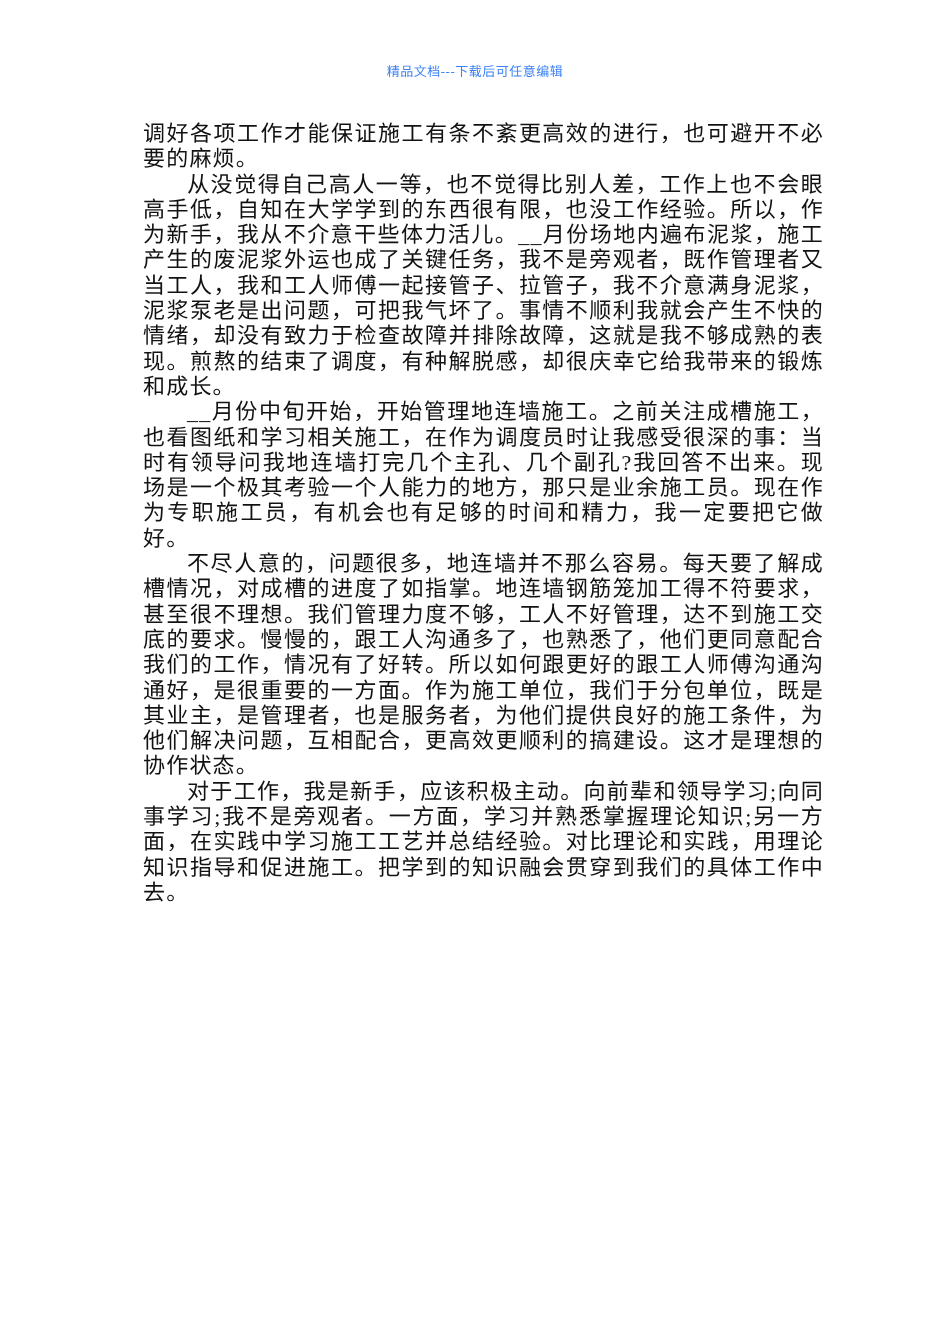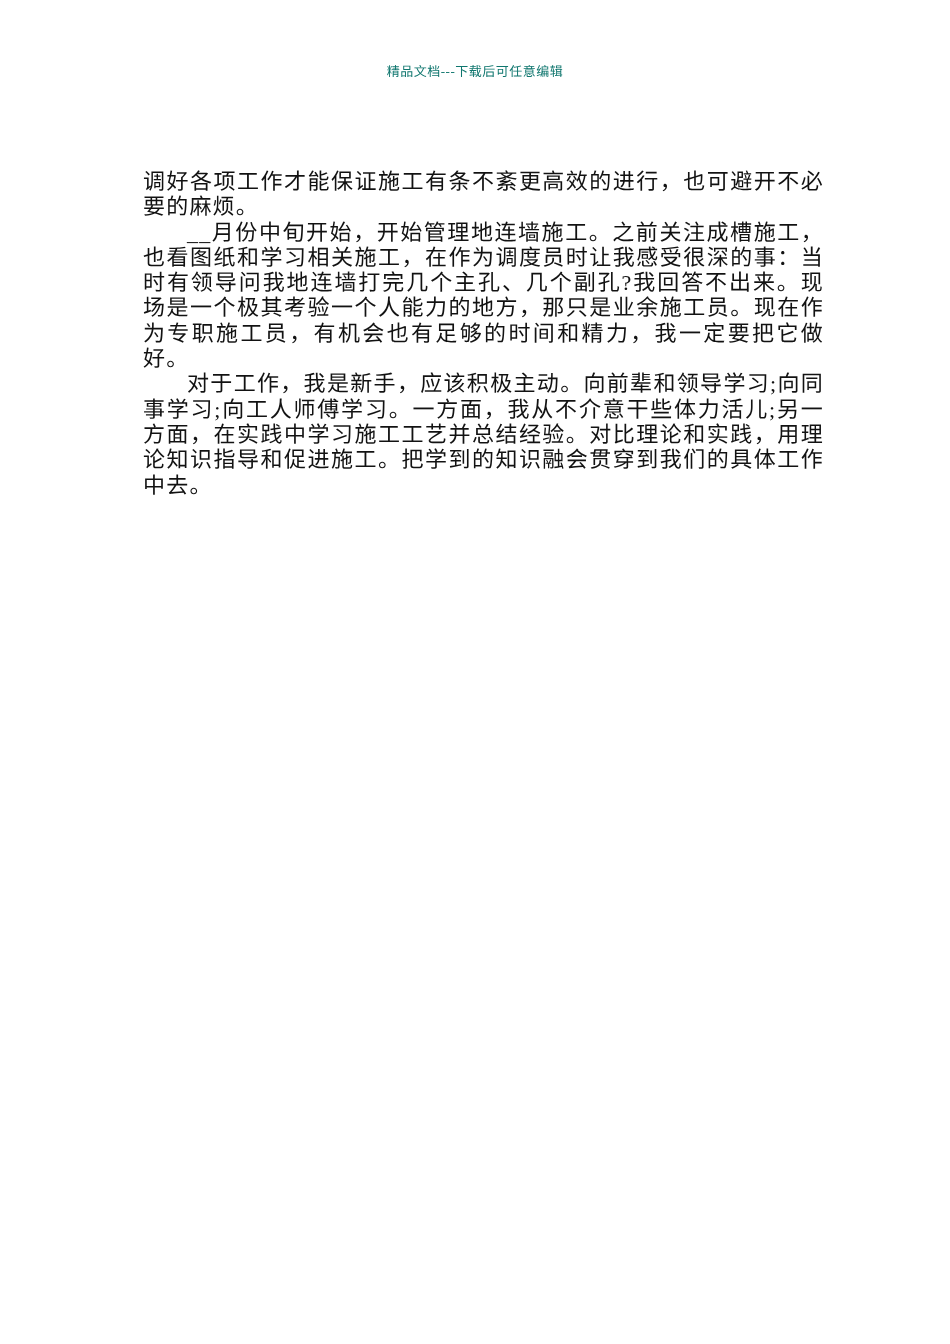--- a/index.html
+++ b/index.html
@@ -23,7 +23,7 @@
     text-align: center;
     font-size: 13px;
     letter-spacing: 0.5px;
-    color: #0f766e;
+    color: #3b82f6;
   }
   .body-text {
     position: absolute;

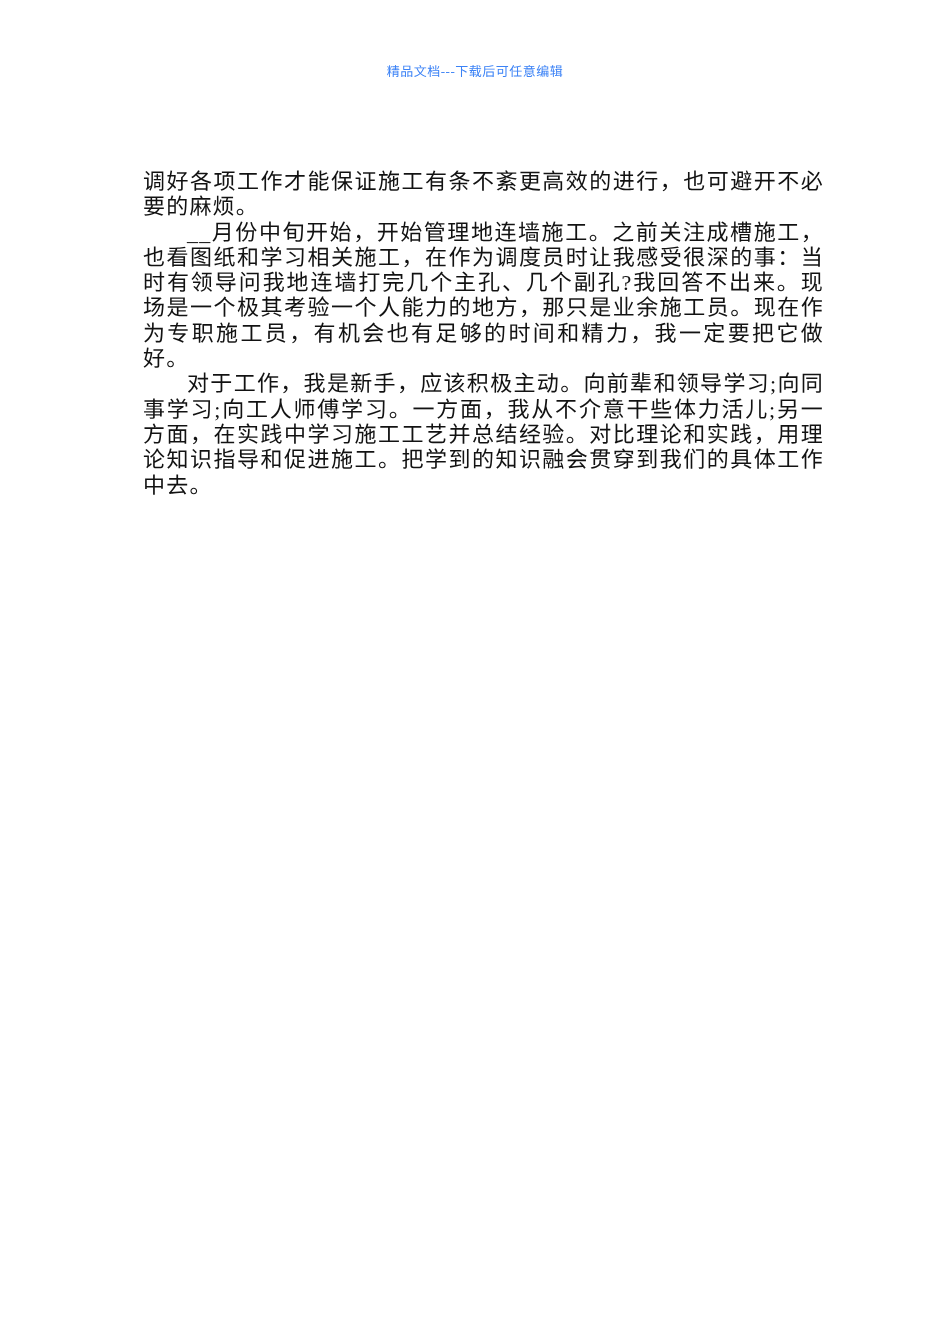--- a/index.html
+++ b/index.html
@@ -44,7 +44,6 @@
   }
   .para.no-indent {
     text-indent: 0;
-    margin-top: 48px;
   }
 </style>
 </head>

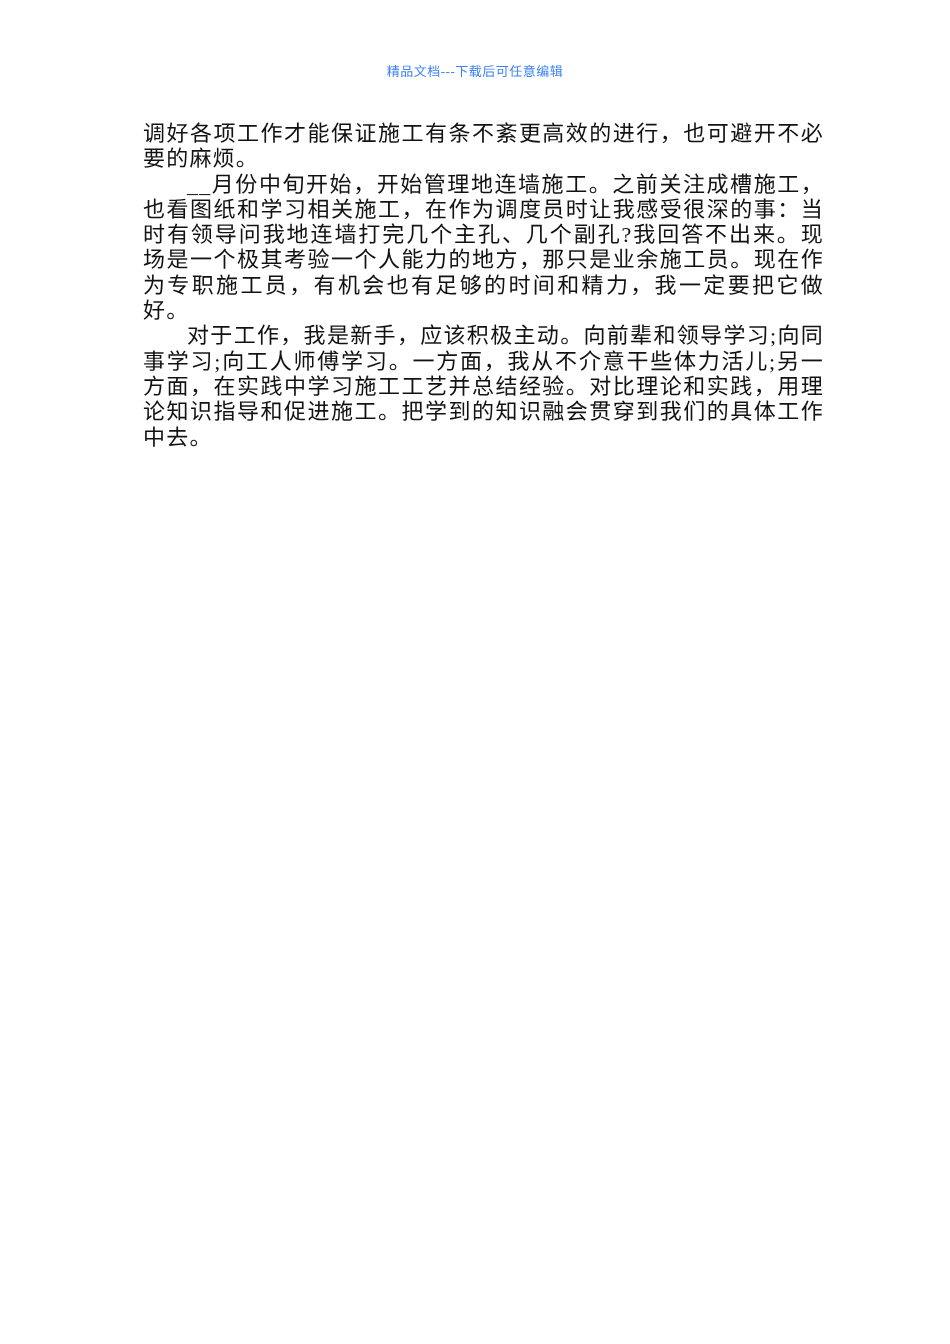--- a/index.html
+++ b/index.html
@@ -54,6 +54,7 @@
 
   <div class="body-text">
     <p class="para no-indent">调好各项工作才能保证施工有条不紊更高效的进行，也可避开不必要的麻烦。</p>
+    <p class="para">从没觉得自己高人一等，也不觉得比别人差，工作上也不会眼高手低，自知在大学学到的东西很有限，也没工作经验。所以，作为新手，我从不介意干些体力活儿。__月份场地内遍布泥浆，施工产生的废泥浆外运也成了关键任务，我不是旁观者，既作管理者又当工人，我和工人师傅一起接管子、拉管子，我不介意满身泥浆，泥浆泵老是出问题，可把我气坏了。事情不顺利我就会产生不快的情绪，却没有致力于检查故障并排除故障，这就是我不够成熟的表现。煎熬的结束了调度，有种解脱感，却很庆幸它给我带来的锻炼和成长。</p>
     <p class="para">__月份中旬开始，开始管理地连墙施工。之前关注成槽施工，也看图纸和学习相关施工，在作为调度员时让我感受很深的事：当时有领导问我地连墙打完几个主孔、几个副孔?我回答不出来。现场是一个极其考验一个人能力的地方，那只是业余施工员。现在作为专职施工员，有机会也有足够的时间和精力，我一定要把它做好。</p>
     <p class="para">对于工作，我是新手，应该积极主动。向前辈和领导学习;向同事学习;向工人师傅学习。一方面，我从不介意干些体力活儿;另一方面，在实践中学习施工工艺并总结经验。对比理论和实践，用理论知识指导和促进施工。把学到的知识融会贯穿到我们的具体工作中去。</p>
   </div>

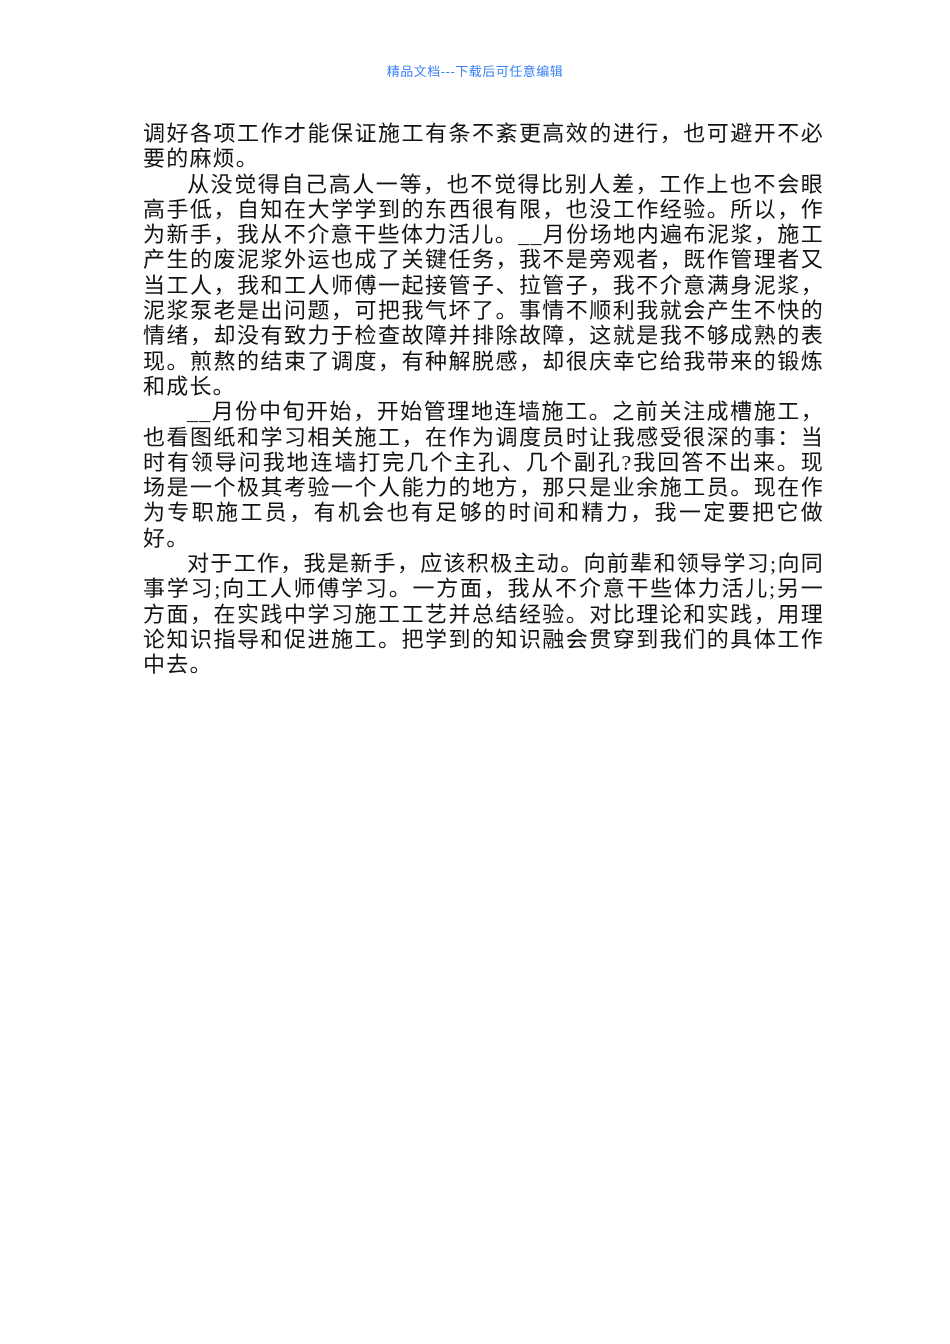--- a/index.html
+++ b/index.html
@@ -56,6 +56,7 @@
     <p class="para no-indent">调好各项工作才能保证施工有条不紊更高效的进行，也可避开不必要的麻烦。</p>
     <p class="para">从没觉得自己高人一等，也不觉得比别人差，工作上也不会眼高手低，自知在大学学到的东西很有限，也没工作经验。所以，作为新手，我从不介意干些体力活儿。__月份场地内遍布泥浆，施工产生的废泥浆外运也成了关键任务，我不是旁观者，既作管理者又当工人，我和工人师傅一起接管子、拉管子，我不介意满身泥浆，泥浆泵老是出问题，可把我气坏了。事情不顺利我就会产生不快的情绪，却没有致力于检查故障并排除故障，这就是我不够成熟的表现。煎熬的结束了调度，有种解脱感，却很庆幸它给我带来的锻炼和成长。</p>
     <p class="para">__月份中旬开始，开始管理地连墙施工。之前关注成槽施工，也看图纸和学习相关施工，在作为调度员时让我感受很深的事：当时有领导问我地连墙打完几个主孔、几个副孔?我回答不出来。现场是一个极其考验一个人能力的地方，那只是业余施工员。现在作为专职施工员，有机会也有足够的时间和精力，我一定要把它做好。</p>
+    <p class="para">不尽人意的，问题很多，地连墙并不那么容易。每天要了解成槽情况，对成槽的进度了如指掌。地连墙钢筋笼加工得不符要求，甚至很不理想。我们管理力度不够，工人不好管理，达不到施工交底的要求。慢慢的，跟工人沟通多了，也熟悉了，他们更同意配合我们的工作，情况有了好转。所以如何跟更好的跟工人师傅沟通沟通好，是很重要的一方面。作为施工单位，我们于分包单位，既是其业主，是管理者，也是服务者，为他们提供良好的施工条件，为他们解决问题，互相配合，更高效更顺利的搞建设。这才是理想的协作状态。</p>
     <p class="para">对于工作，我是新手，应该积极主动。向前辈和领导学习;向同事学习;向工人师傅学习。一方面，我从不介意干些体力活儿;另一方面，在实践中学习施工工艺并总结经验。对比理论和实践，用理论知识指导和促进施工。把学到的知识融会贯穿到我们的具体工作中去。</p>
   </div>
 </div>

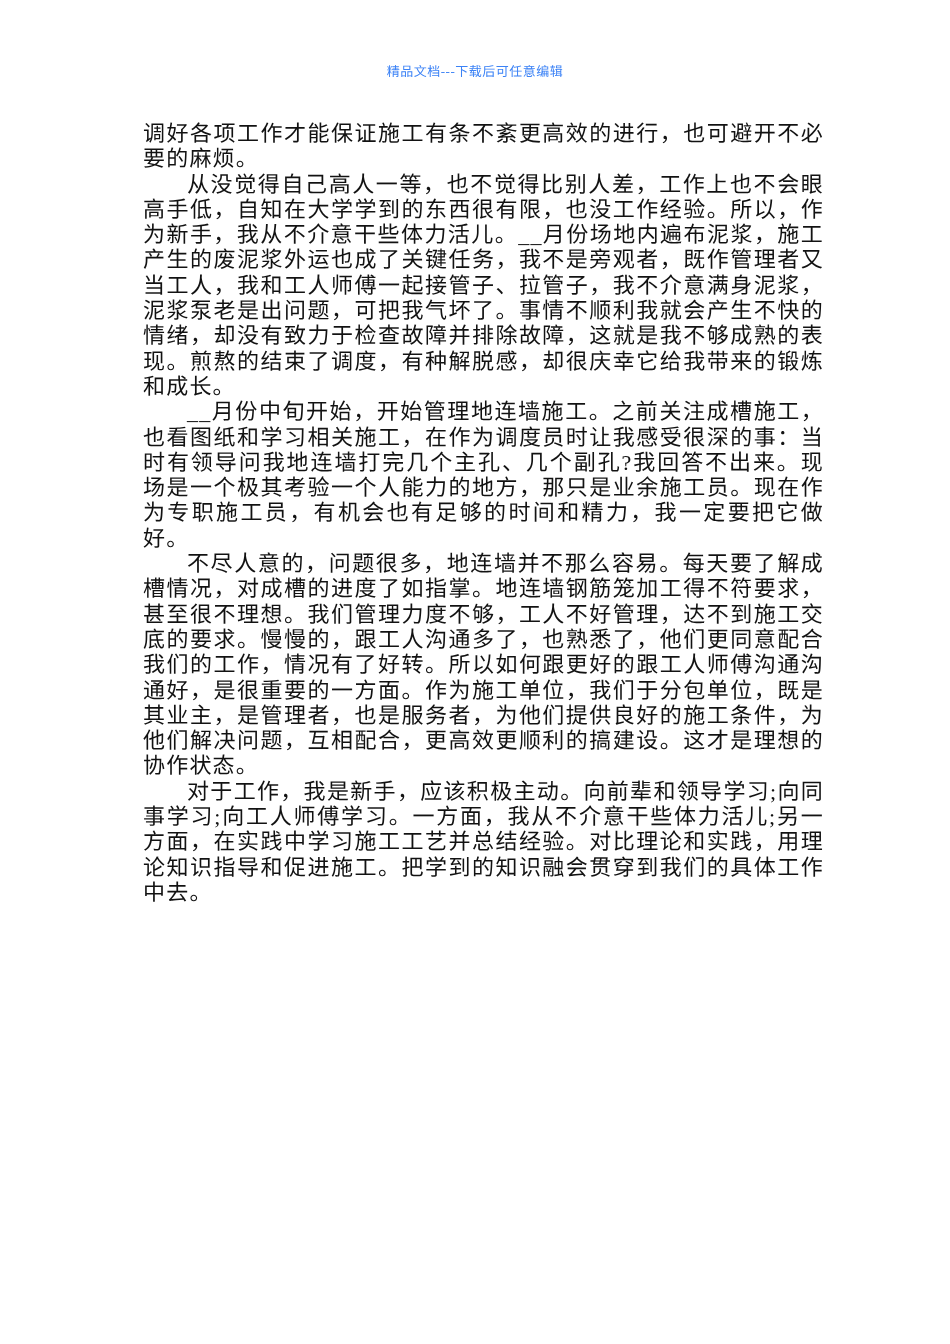--- a/index.html
+++ b/index.html
@@ -57,7 +57,7 @@
     <p class="para">从没觉得自己高人一等，也不觉得比别人差，工作上也不会眼高手低，自知在大学学到的东西很有限，也没工作经验。所以，作为新手，我从不介意干些体力活儿。__月份场地内遍布泥浆，施工产生的废泥浆外运也成了关键任务，我不是旁观者，既作管理者又当工人，我和工人师傅一起接管子、拉管子，我不介意满身泥浆，泥浆泵老是出问题，可把我气坏了。事情不顺利我就会产生不快的情绪，却没有致力于检查故障并排除故障，这就是我不够成熟的表现。煎熬的结束了调度，有种解脱感，却很庆幸它给我带来的锻炼和成长。</p>
     <p class="para">__月份中旬开始，开始管理地连墙施工。之前关注成槽施工，也看图纸和学习相关施工，在作为调度员时让我感受很深的事：当时有领导问我地连墙打完几个主孔、几个副孔?我回答不出来。现场是一个极其考验一个人能力的地方，那只是业余施工员。现在作为专职施工员，有机会也有足够的时间和精力，我一定要把它做好。</p>
     <p class="para">不尽人意的，问题很多，地连墙并不那么容易。每天要了解成槽情况，对成槽的进度了如指掌。地连墙钢筋笼加工得不符要求，甚至很不理想。我们管理力度不够，工人不好管理，达不到施工交底的要求。慢慢的，跟工人沟通多了，也熟悉了，他们更同意配合我们的工作，情况有了好转。所以如何跟更好的跟工人师傅沟通沟通好，是很重要的一方面。作为施工单位，我们于分包单位，既是其业主，是管理者，也是服务者，为他们提供良好的施工条件，为他们解决问题，互相配合，更高效更顺利的搞建设。这才是理想的协作状态。</p>
-    <p class="para">对于工作，我是新手，应该积极主动。向前辈和领导学习;向同事学习;向工人师傅学习。一方面，我从不介意干些体力活儿;另一方面，在实践中学习施工工艺并总结经验。对比理论和实践，用理论知识指导和促进施工。把学到的知识融会贯穿到我们的具体工作中去。</p>
+    <p class="para">对于工作，我是新手，应该积极主动。向前辈和领导学习;向同事学习;我不是旁观者。一方面，学习并熟悉掌握理论知识;另一方面，在实践中学习施工工艺并总结经验。对比理论和实践，用理论知识指导和促进施工。把学到的知识融会贯穿到我们的具体工作中去。</p>
   </div>
 </div>
 

